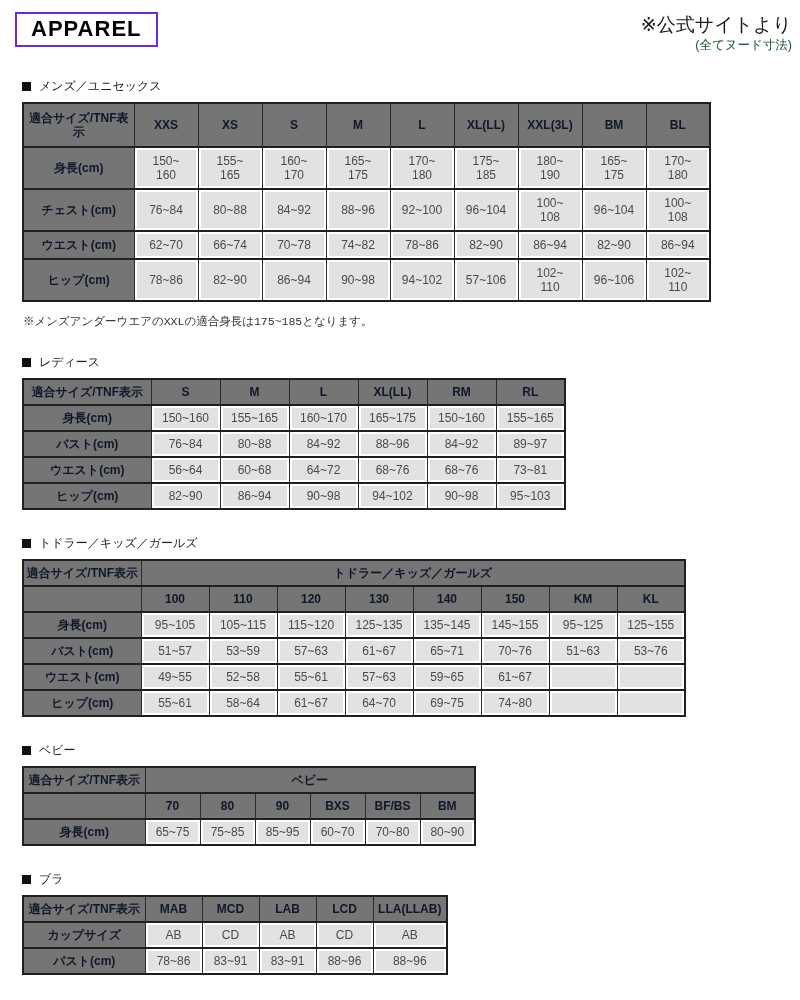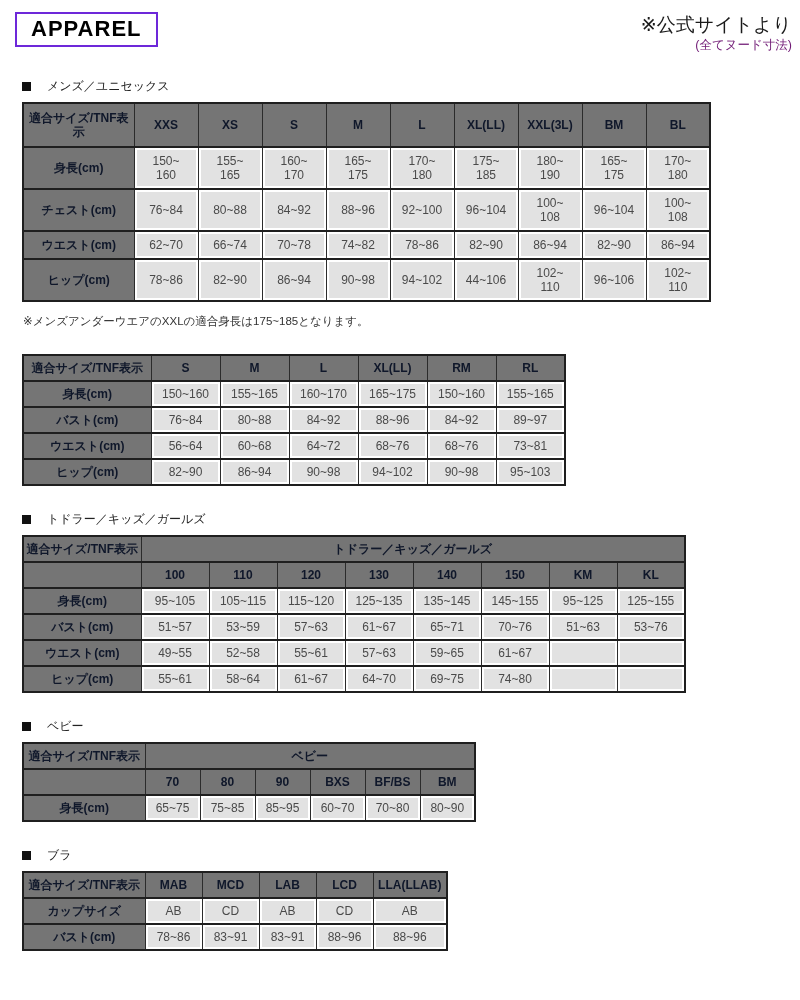--- a/index.html
+++ b/index.html
@@ -27,7 +27,7 @@
   }
   .source-note{text-align:right;padding-top:2px;}
   .src1{font-size:19px;color:#1a1a1a;line-height:1.2;}
-  .src2{font-size:12.5px;color:#701a75;line-height:1.3;}
+  .src2{font-size:12.5px;color:#14532d;line-height:1.3;}
 
   .section{margin-left:7px;margin-top:25px;}
   .section-label{display:flex;align-items:center;gap:16px;font-size:12px;color:#222;margin-bottom:7px;}

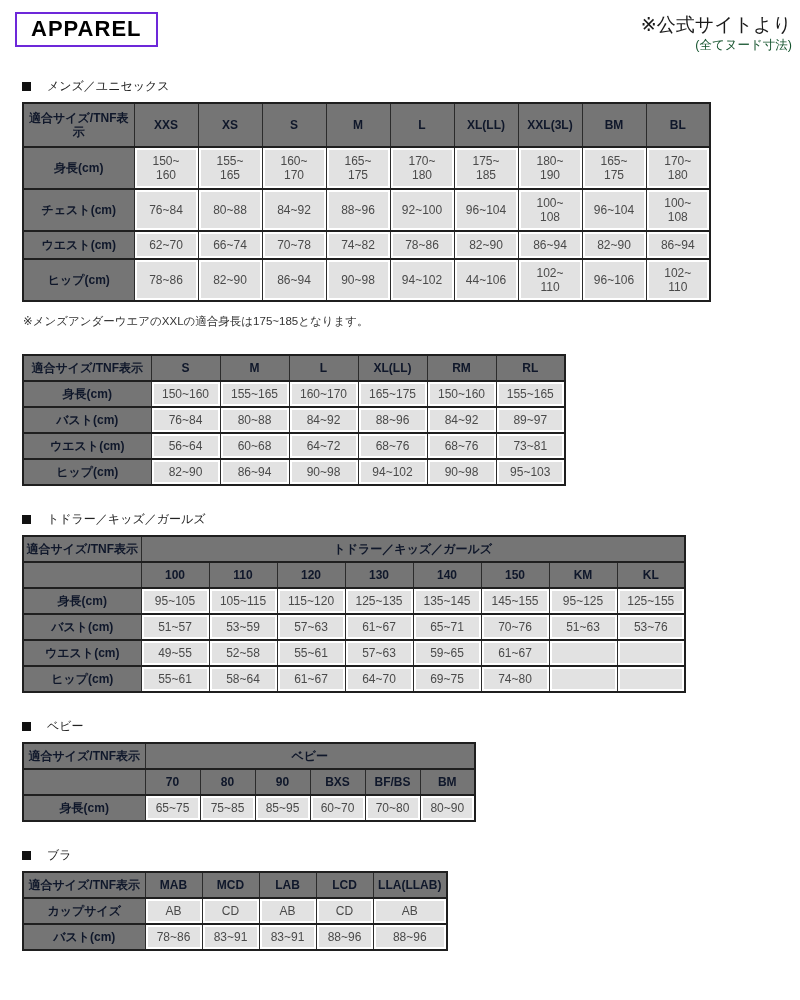--- a/index.html
+++ b/index.html
@@ -30,7 +30,7 @@
   .src2{font-size:12.5px;color:#14532d;line-height:1.3;}
 
   .section{margin-left:7px;margin-top:25px;}
-  .section-label{display:flex;align-items:center;gap:16px;font-size:12px;color:#222;margin-bottom:7px;}
+  .section-label{display:flex;align-items:center;gap:8px;font-size:12px;color:#222;margin-bottom:7px;}
   .bullet{width:9px;height:9px;background:#111;display:inline-block;flex:0 0 auto;}
 
   table.size-table{border-collapse:collapse;border:2px solid var(--border-heavy);table-layout:fixed;}

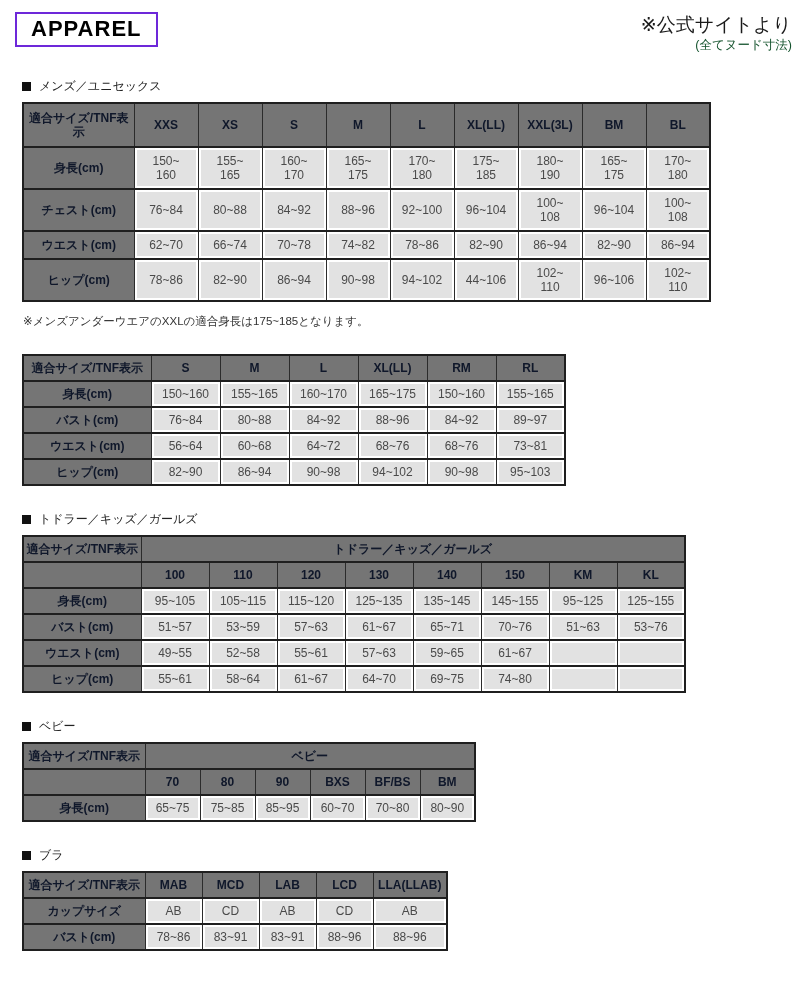--- a/index.html
+++ b/index.html
@@ -142,7 +142,7 @@
               <td class="val">86~94</td>
               <td class="val">90~98</td>
               <td class="val">94~102</td>
-              <td class="val">44~106</td>
+              <td class="val">57~106</td>
               <td class="val">102~<br>110</td>
               <td class="val">96~106</td>
               <td class="val">102~<br>110</td>

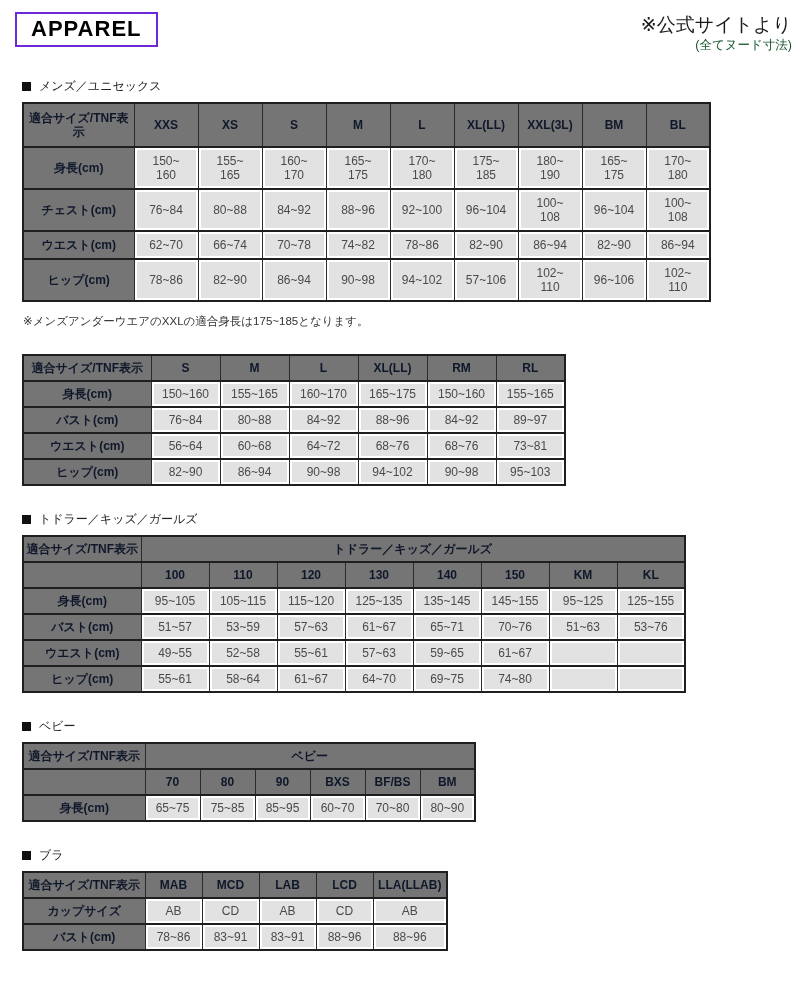--- a/index.html
+++ b/index.html
@@ -48,7 +48,7 @@
   }
   .t-mens th.hdr.corner{height:44px;}
   .t-mens td.val{padding:6px 4px;}
-  .table-note{font-size:11.5px;color:#333;margin-top:12px;margin-left:1px;}
+  .table-note{font-size:11.5px;color:#333;margin-top:12px;margin-left:1px;font-family:Liberation Mono, monospace;}
 </style>
 </head>
 <body>

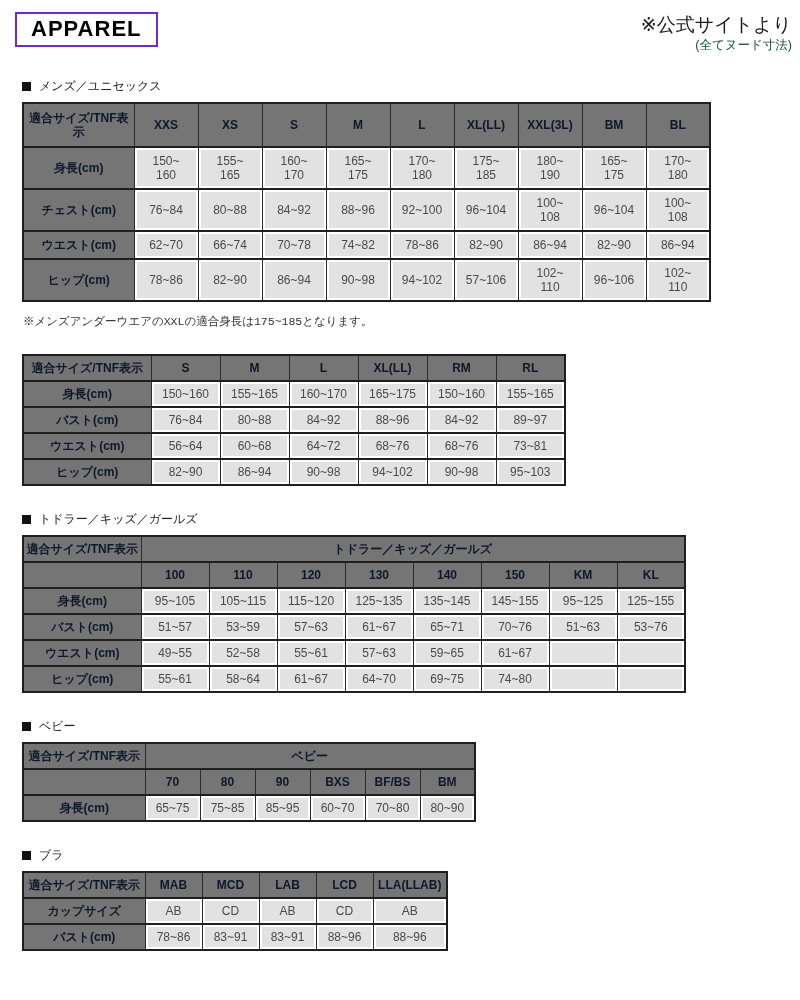--- a/index.html
+++ b/index.html
@@ -152,6 +152,10 @@
         <div class="table-note">※メンズアンダーウエアのXXLの適合身長は175~185となります。</div>
       </div>
       <div class="section">
+        <div class="section-label">
+          <span class="bullet"></span>
+          <span>レディース</span>
+        </div>
         <table class="size-table t-ladies" style="width: 542px;">
           <colgroup>
             <col style="width: 128px;">

